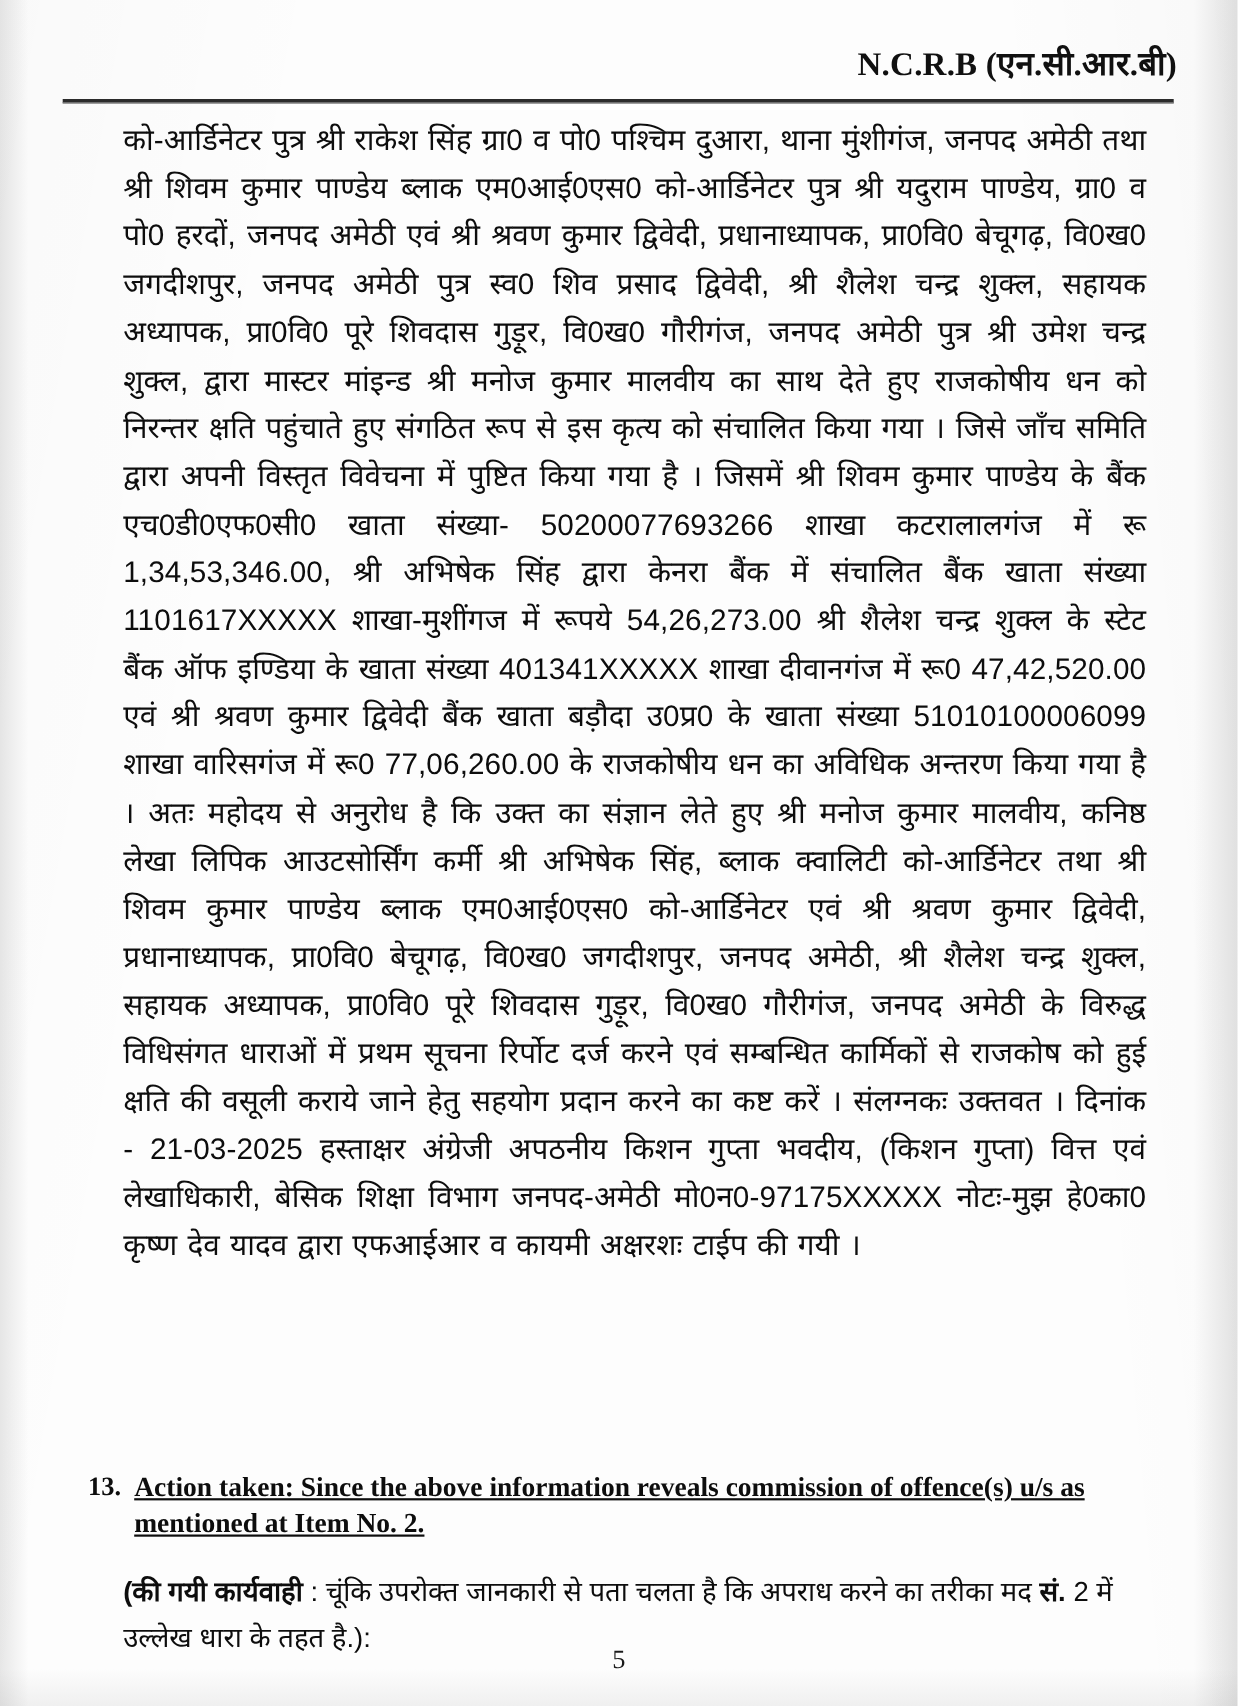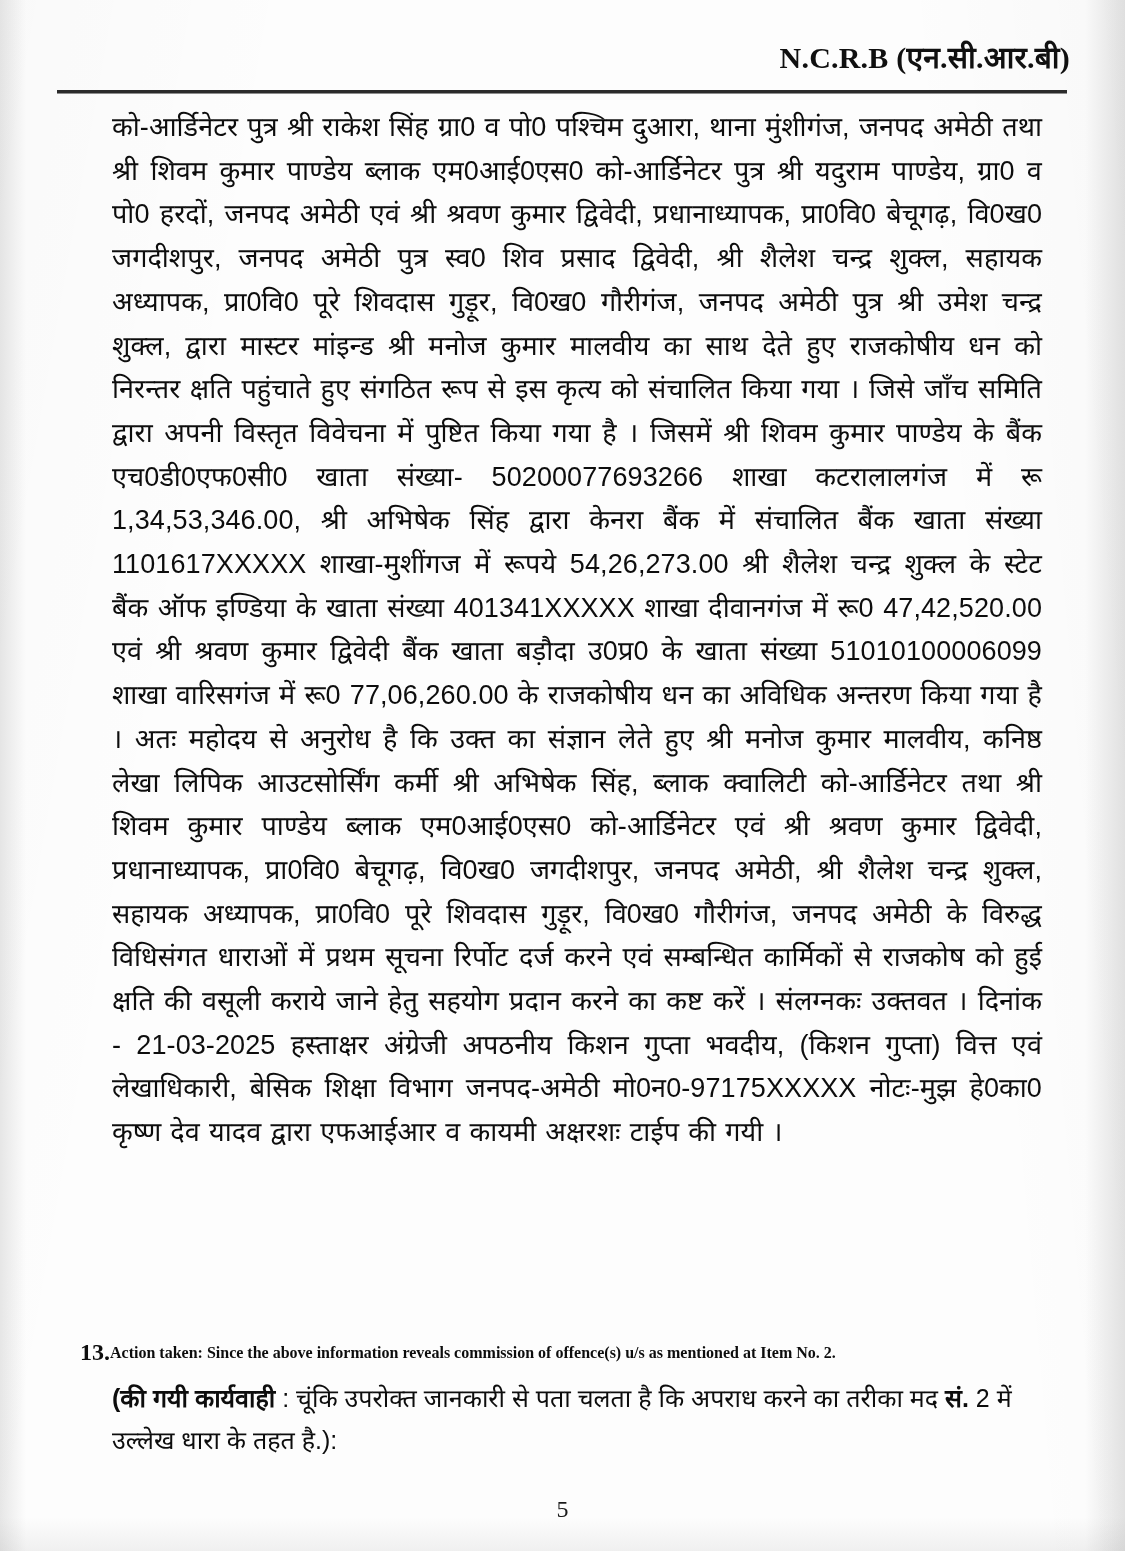--- a/index.html
+++ b/index.html
@@ -104,6 +104,7 @@
   .item-row {
     display: flex;
     align-items: flex-start;
+    gap: 12px;
   }
   .item-number {
     font-family: "Liberation Serif", "DejaVu Serif", serif;

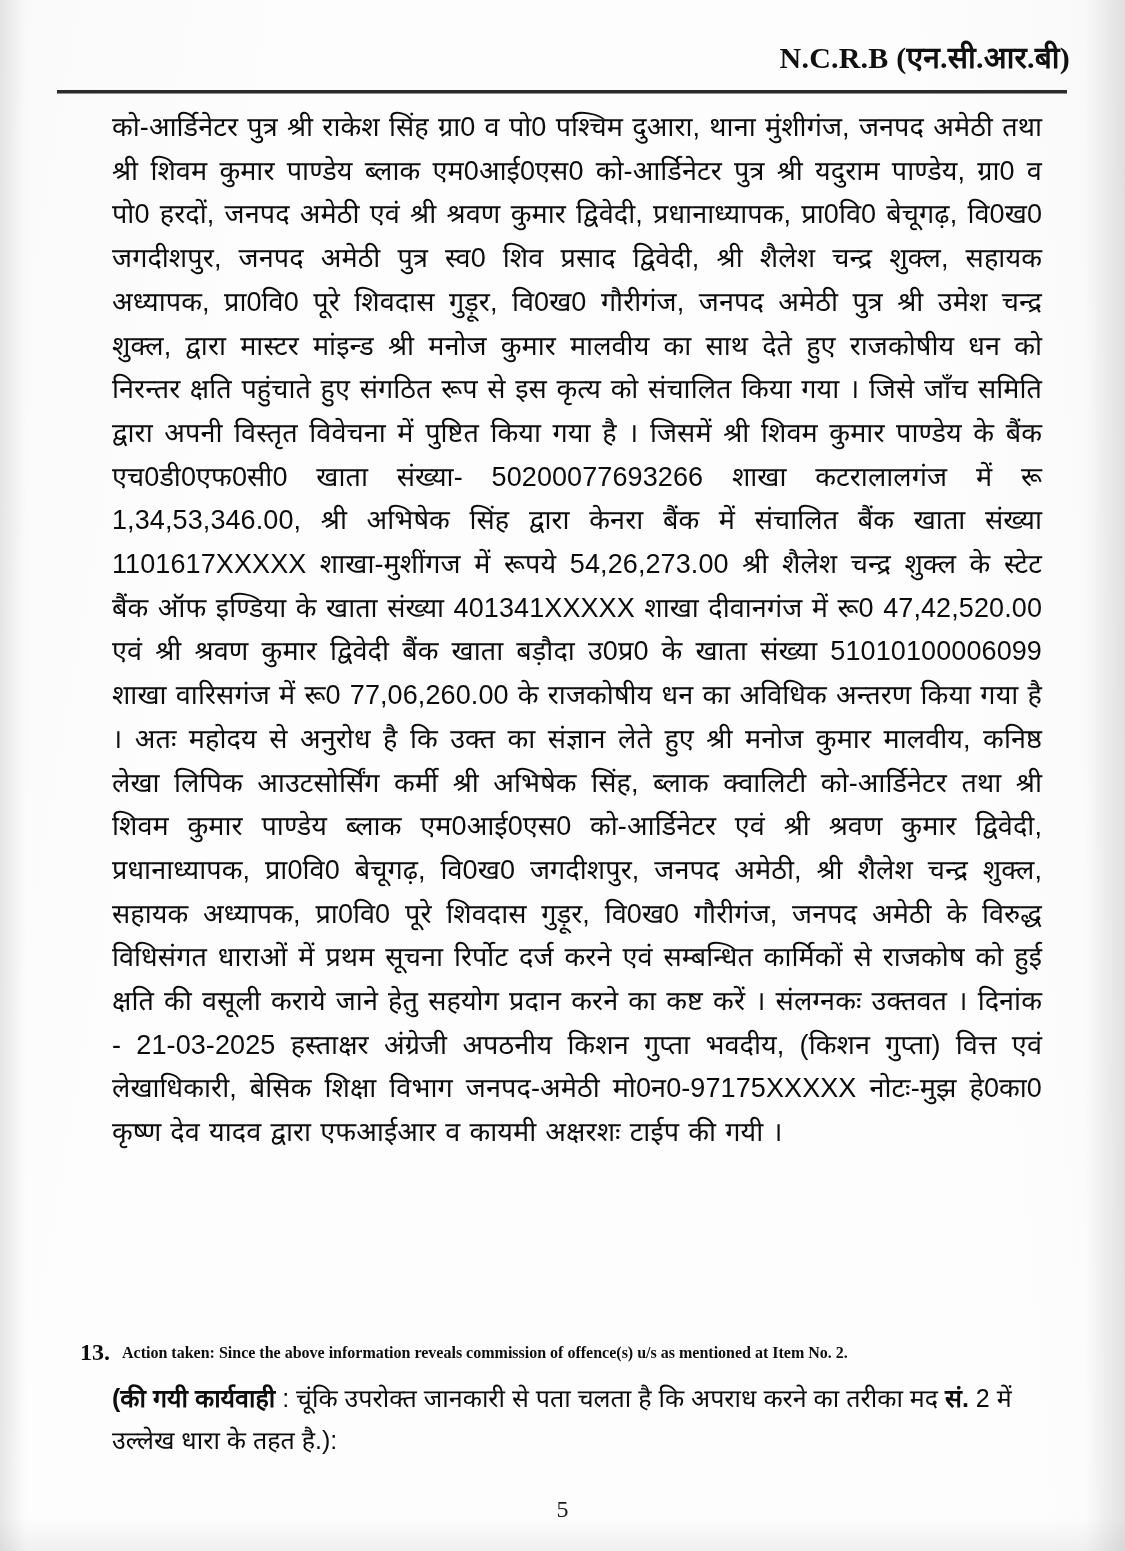--- a/index.html
+++ b/index.html
@@ -117,10 +117,11 @@
   .item-en {
     font-family: "Liberation Serif", "DejaVu Serif", serif;
     font-weight: bold;
-    font-size: 16px;
+    font-size: 25px;
     line-height: 33px;
     color: #0d0d0d;
     margin: 0;
+    text-decoration: underline;
   }
 
   .item-hi {

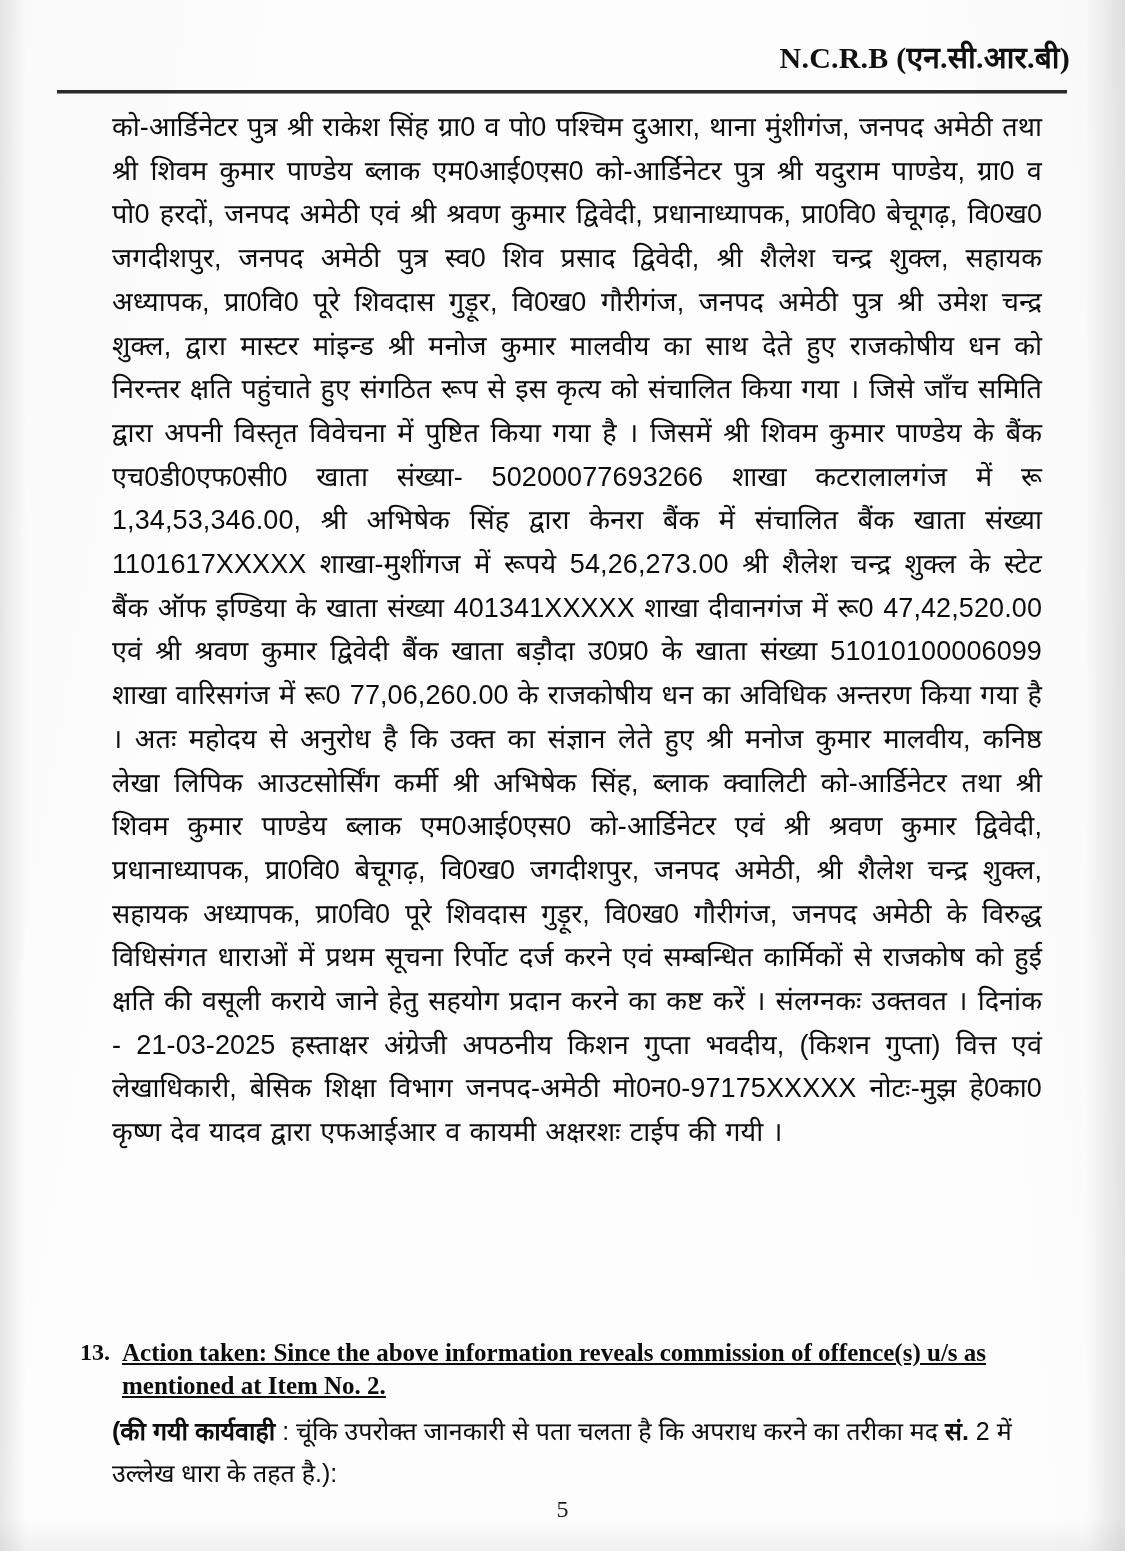--- a/index.html
+++ b/index.html
@@ -129,7 +129,7 @@
     font-size: 25px;
     line-height: 42px;
     color: #0d0d0d;
-    margin: 8px 0 0 32px;
+    margin: 24px 0 0 32px;
     width: 920px;
   }
   .item-hi .hi-bold {

